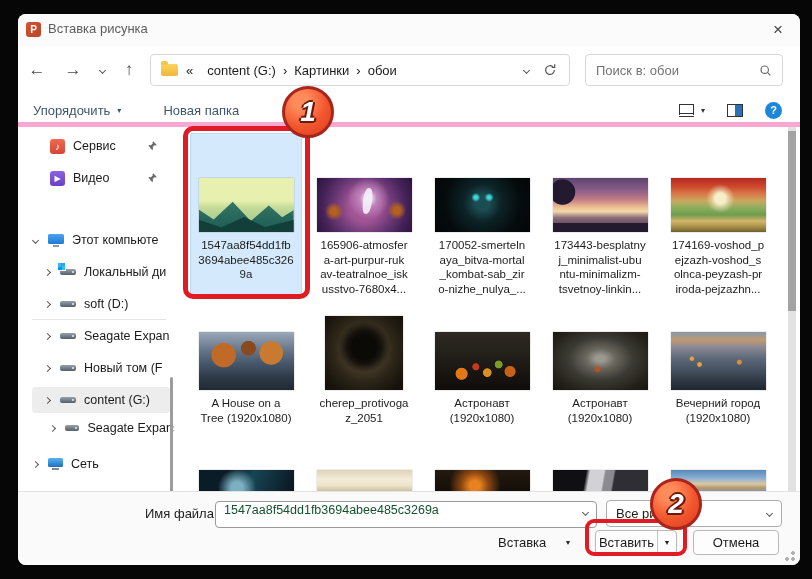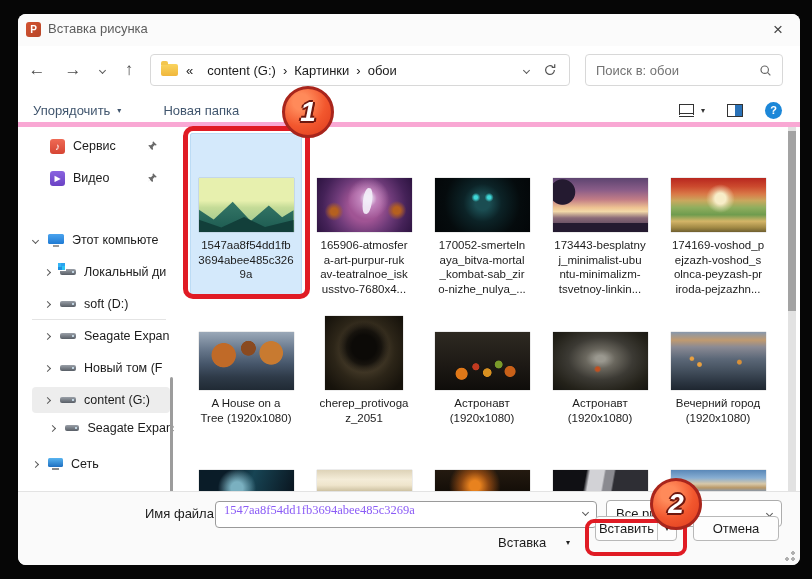--- a/index.html
+++ b/index.html
@@ -154,7 +154,7 @@
   .fname-label { position:absolute; left:127px; top:8px; height:27px; line-height:27px; font-size:13px; color:#1b1b1b; }
   .fname-input-wrap { position:absolute; left:197px; top:8px; width:382px; height:27px; }
   .fname-input { width:100%; height:100%; border:1px solid #9a9a9a; border-radius:4px; padding:0 24px 8px 8px;
-                 font-size:12.5px; color:#8b5cf6; font-family:Liberation Serif, serif; background:#fff; }
+                 font-size:12.5px; color:#14532d; font-family:Liberation Sans, sans-serif; background:#fff; }
   .fname-chev { position:absolute; right:9px; top:10px; }
   .ftype { position:absolute; left:588px; top:8px; width:176px; height:27px; border:1px solid #adadad; border-radius:4px;
            background:#fff; display:flex; align-items:center; padding:0 9px; font-size:13px; color:#1b1b1b; }

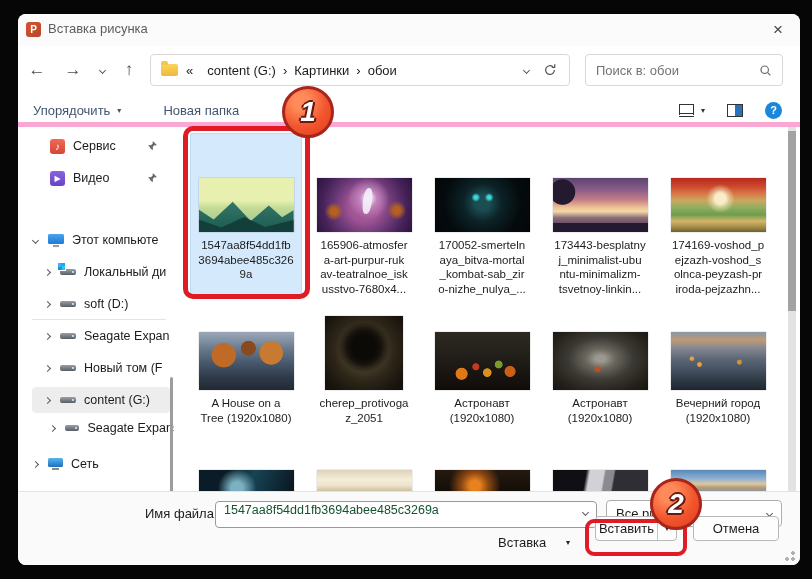--- a/index.html
+++ b/index.html
@@ -161,7 +161,7 @@
   .ftype .chev { margin-left:auto; }
   .tools-btn { position:absolute; left:478px; top:38px; width:76px; height:25px; display:flex; align-items:center;
                justify-content:space-between; font-size:13px; color:#1b1b1b; padding:0 2px; }
-  .btn { position:absolute; top:24px; height:25px; background:#fdfdfd; border:1px solid #b8b8b8; border-radius:4px;
+  .btn { position:absolute; top:38px; height:25px; background:#fdfdfd; border:1px solid #b8b8b8; border-radius:4px;
          font-size:13px; color:#1b1b1b; display:flex; align-items:center; justify-content:center; }
   .insert-btn { left:577px; width:82px; padding:0; }
   .insert-txt { flex:1; text-align:center; }

